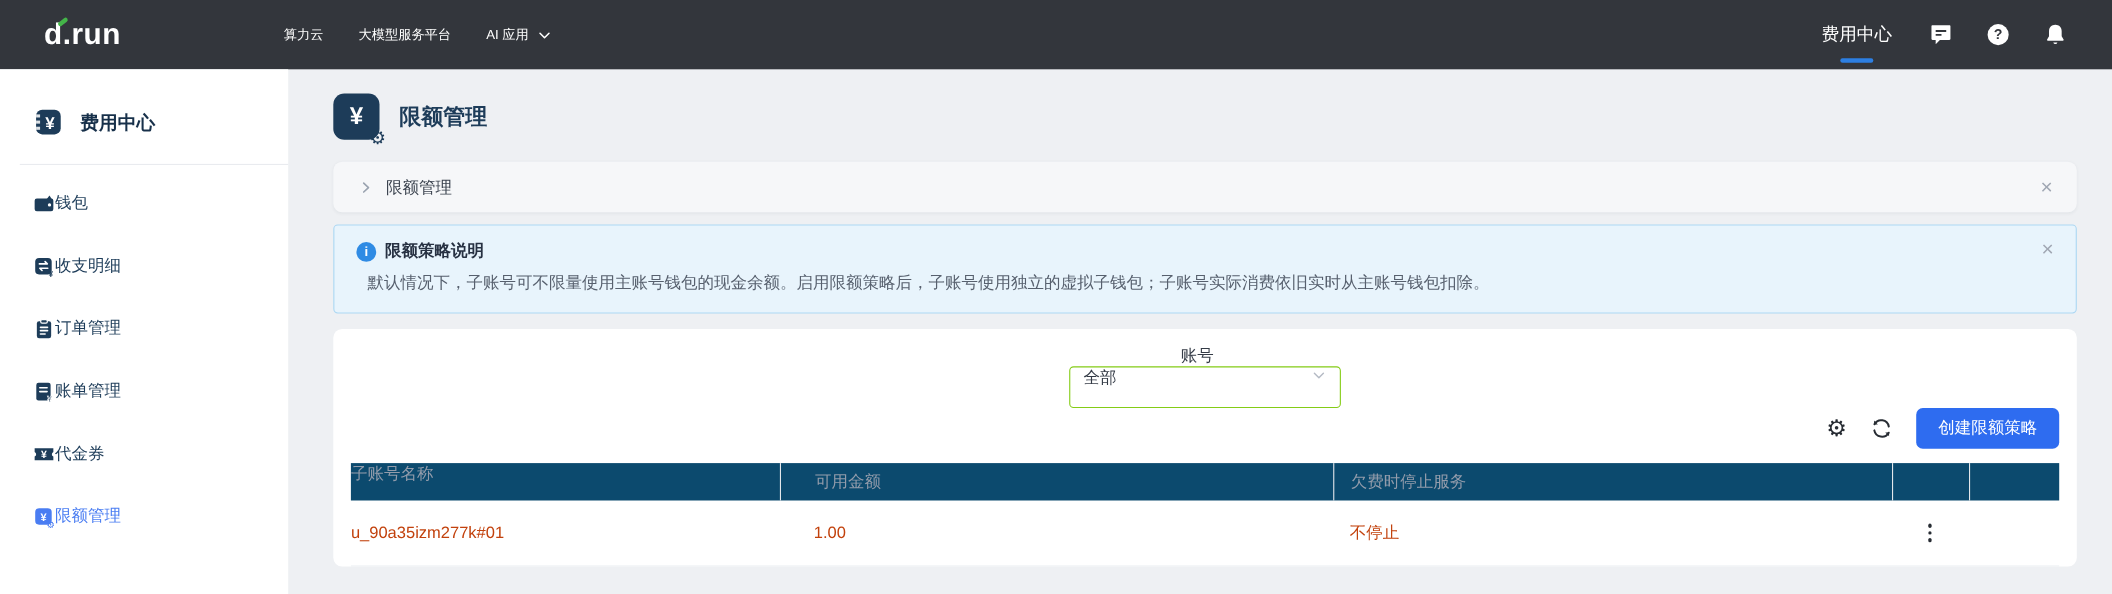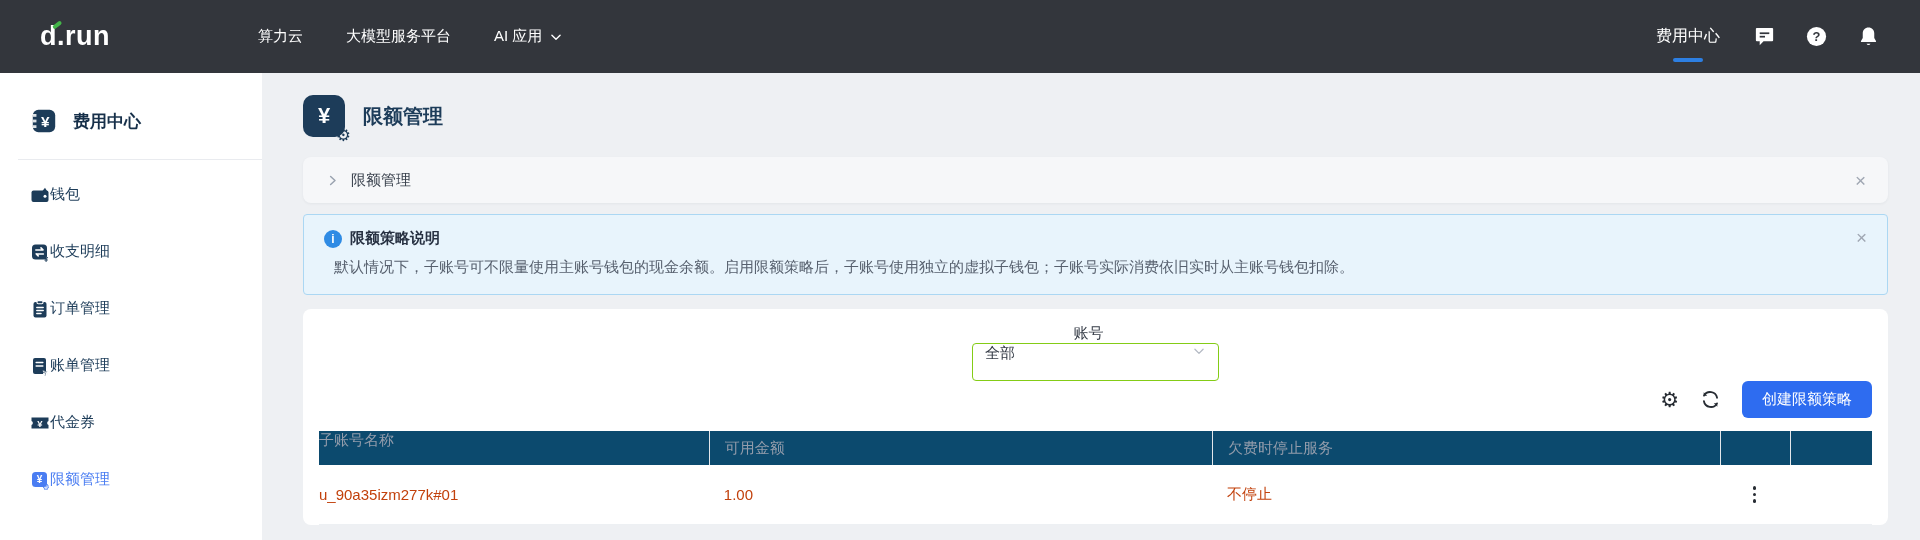--- a/index.html
+++ b/index.html
@@ -7,7 +7,7 @@
   body { font-family:"Liberation Sans","DejaVu Sans",sans-serif; background:#eef0f3; color:#1d3c59; }
 
   
-  .navbar { height:73px; background:#33363c; display:flex; align-items:center; padding:0 40px; color:#fff; }
+  .navbar { height:63px; background:#33363c; display:flex; align-items:center; padding:0 40px; color:#fff; }
   .logo { font-size:27px; font-weight:bold; letter-spacing:.5px; position:relative; }
   .logo-tick { position:absolute; width:10px; height:3.5px; background:#44b549; border-radius:2px; transform:rotate(-38deg); top:2px; left:12px; }
   .nav-items { display:flex; gap:43px; margin-left:148px; font-size:15px; }

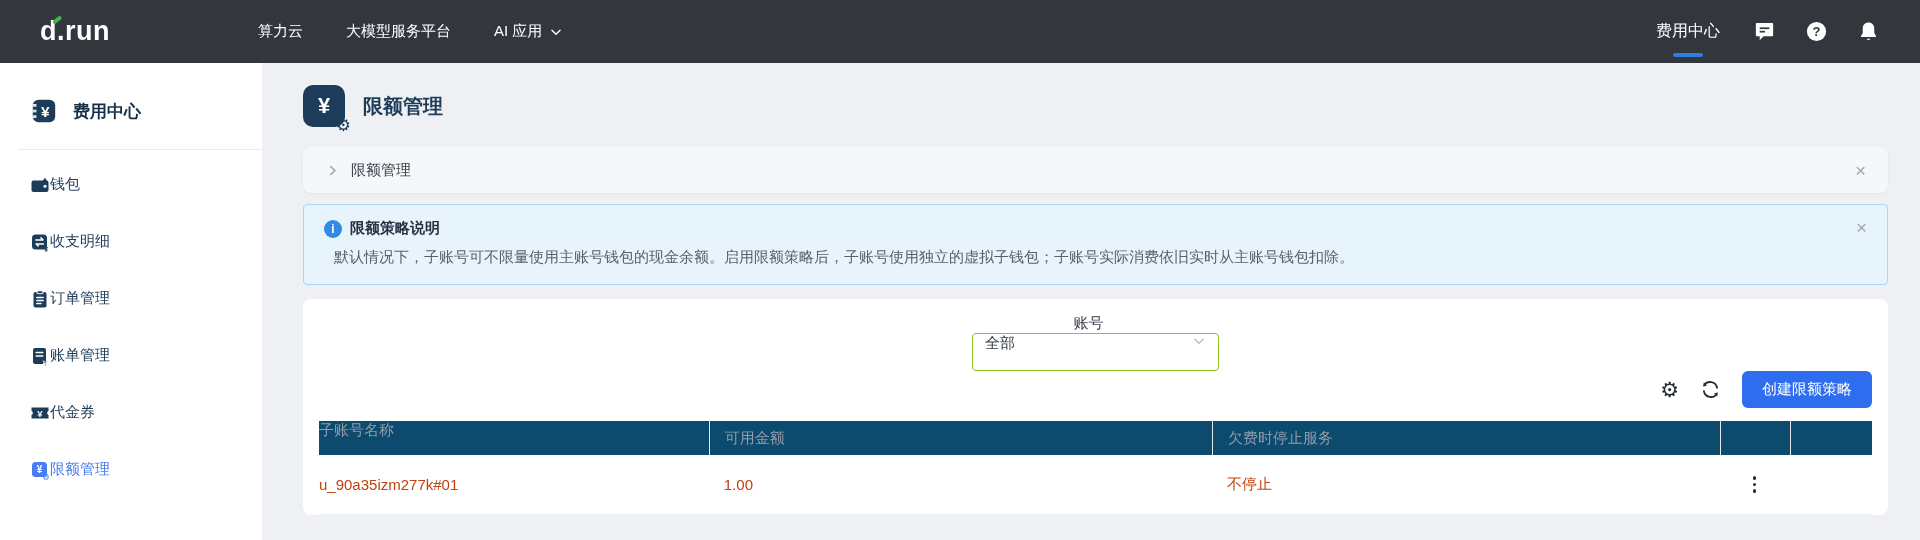--- a/index.html
+++ b/index.html
@@ -10,7 +10,7 @@
   .navbar { height:63px; background:#33363c; display:flex; align-items:center; padding:0 40px; color:#fff; }
   .logo { font-size:27px; font-weight:bold; letter-spacing:.5px; position:relative; }
   .logo-tick { position:absolute; width:10px; height:3.5px; background:#44b549; border-radius:2px; transform:rotate(-38deg); top:2px; left:12px; }
-  .nav-items { display:flex; gap:43px; margin-left:148px; font-size:15px; }
+  .nav-items { display:flex; gap:32px; margin-left:148px; font-size:12px; }
   .nav-item { display:flex; align-items:center; gap:7px; cursor:pointer; }
   .navbar-right { margin-left:auto; display:flex; align-items:center; gap:28px; }
   .billing-center { position:relative; font-size:16px; cursor:pointer; padding:0 4px; }

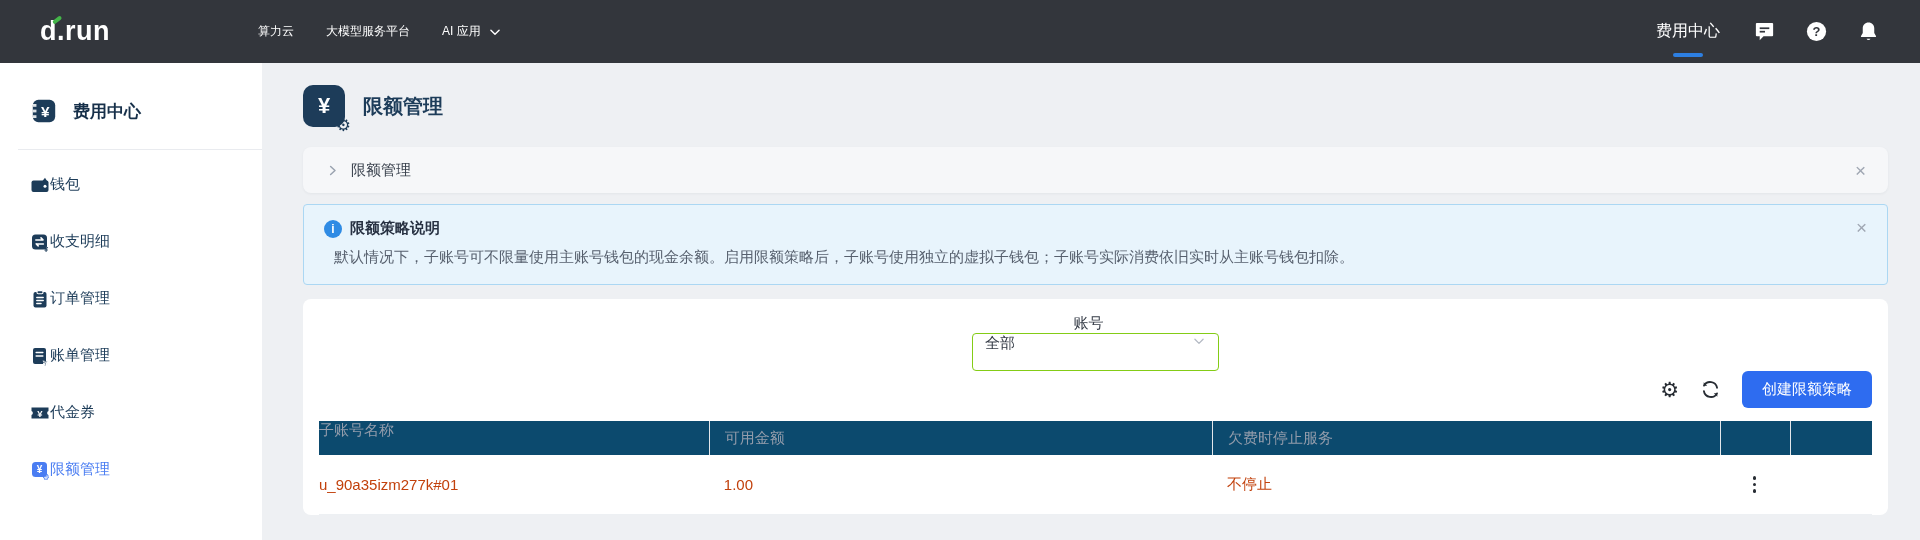--- a/index.html
+++ b/index.html
@@ -66,7 +66,7 @@
   .thead { display:flex; background:#0c4a6e; height:34px; font-size:15px; color:#939cab; }
   .th, .td { overflow:hidden; white-space:nowrap; }
   .c1 { width:25.1%; }
-  .c2 { width:32.4%; padding-left:15px; }
+  .c2 { width:32.4%; padding-left:31px; }
   .c3 { width:32.7%; padding-left:15px; }
   .c4 { width:4.5%; display:flex; justify-content:center; }
   .c5 { width:5.3%; }

